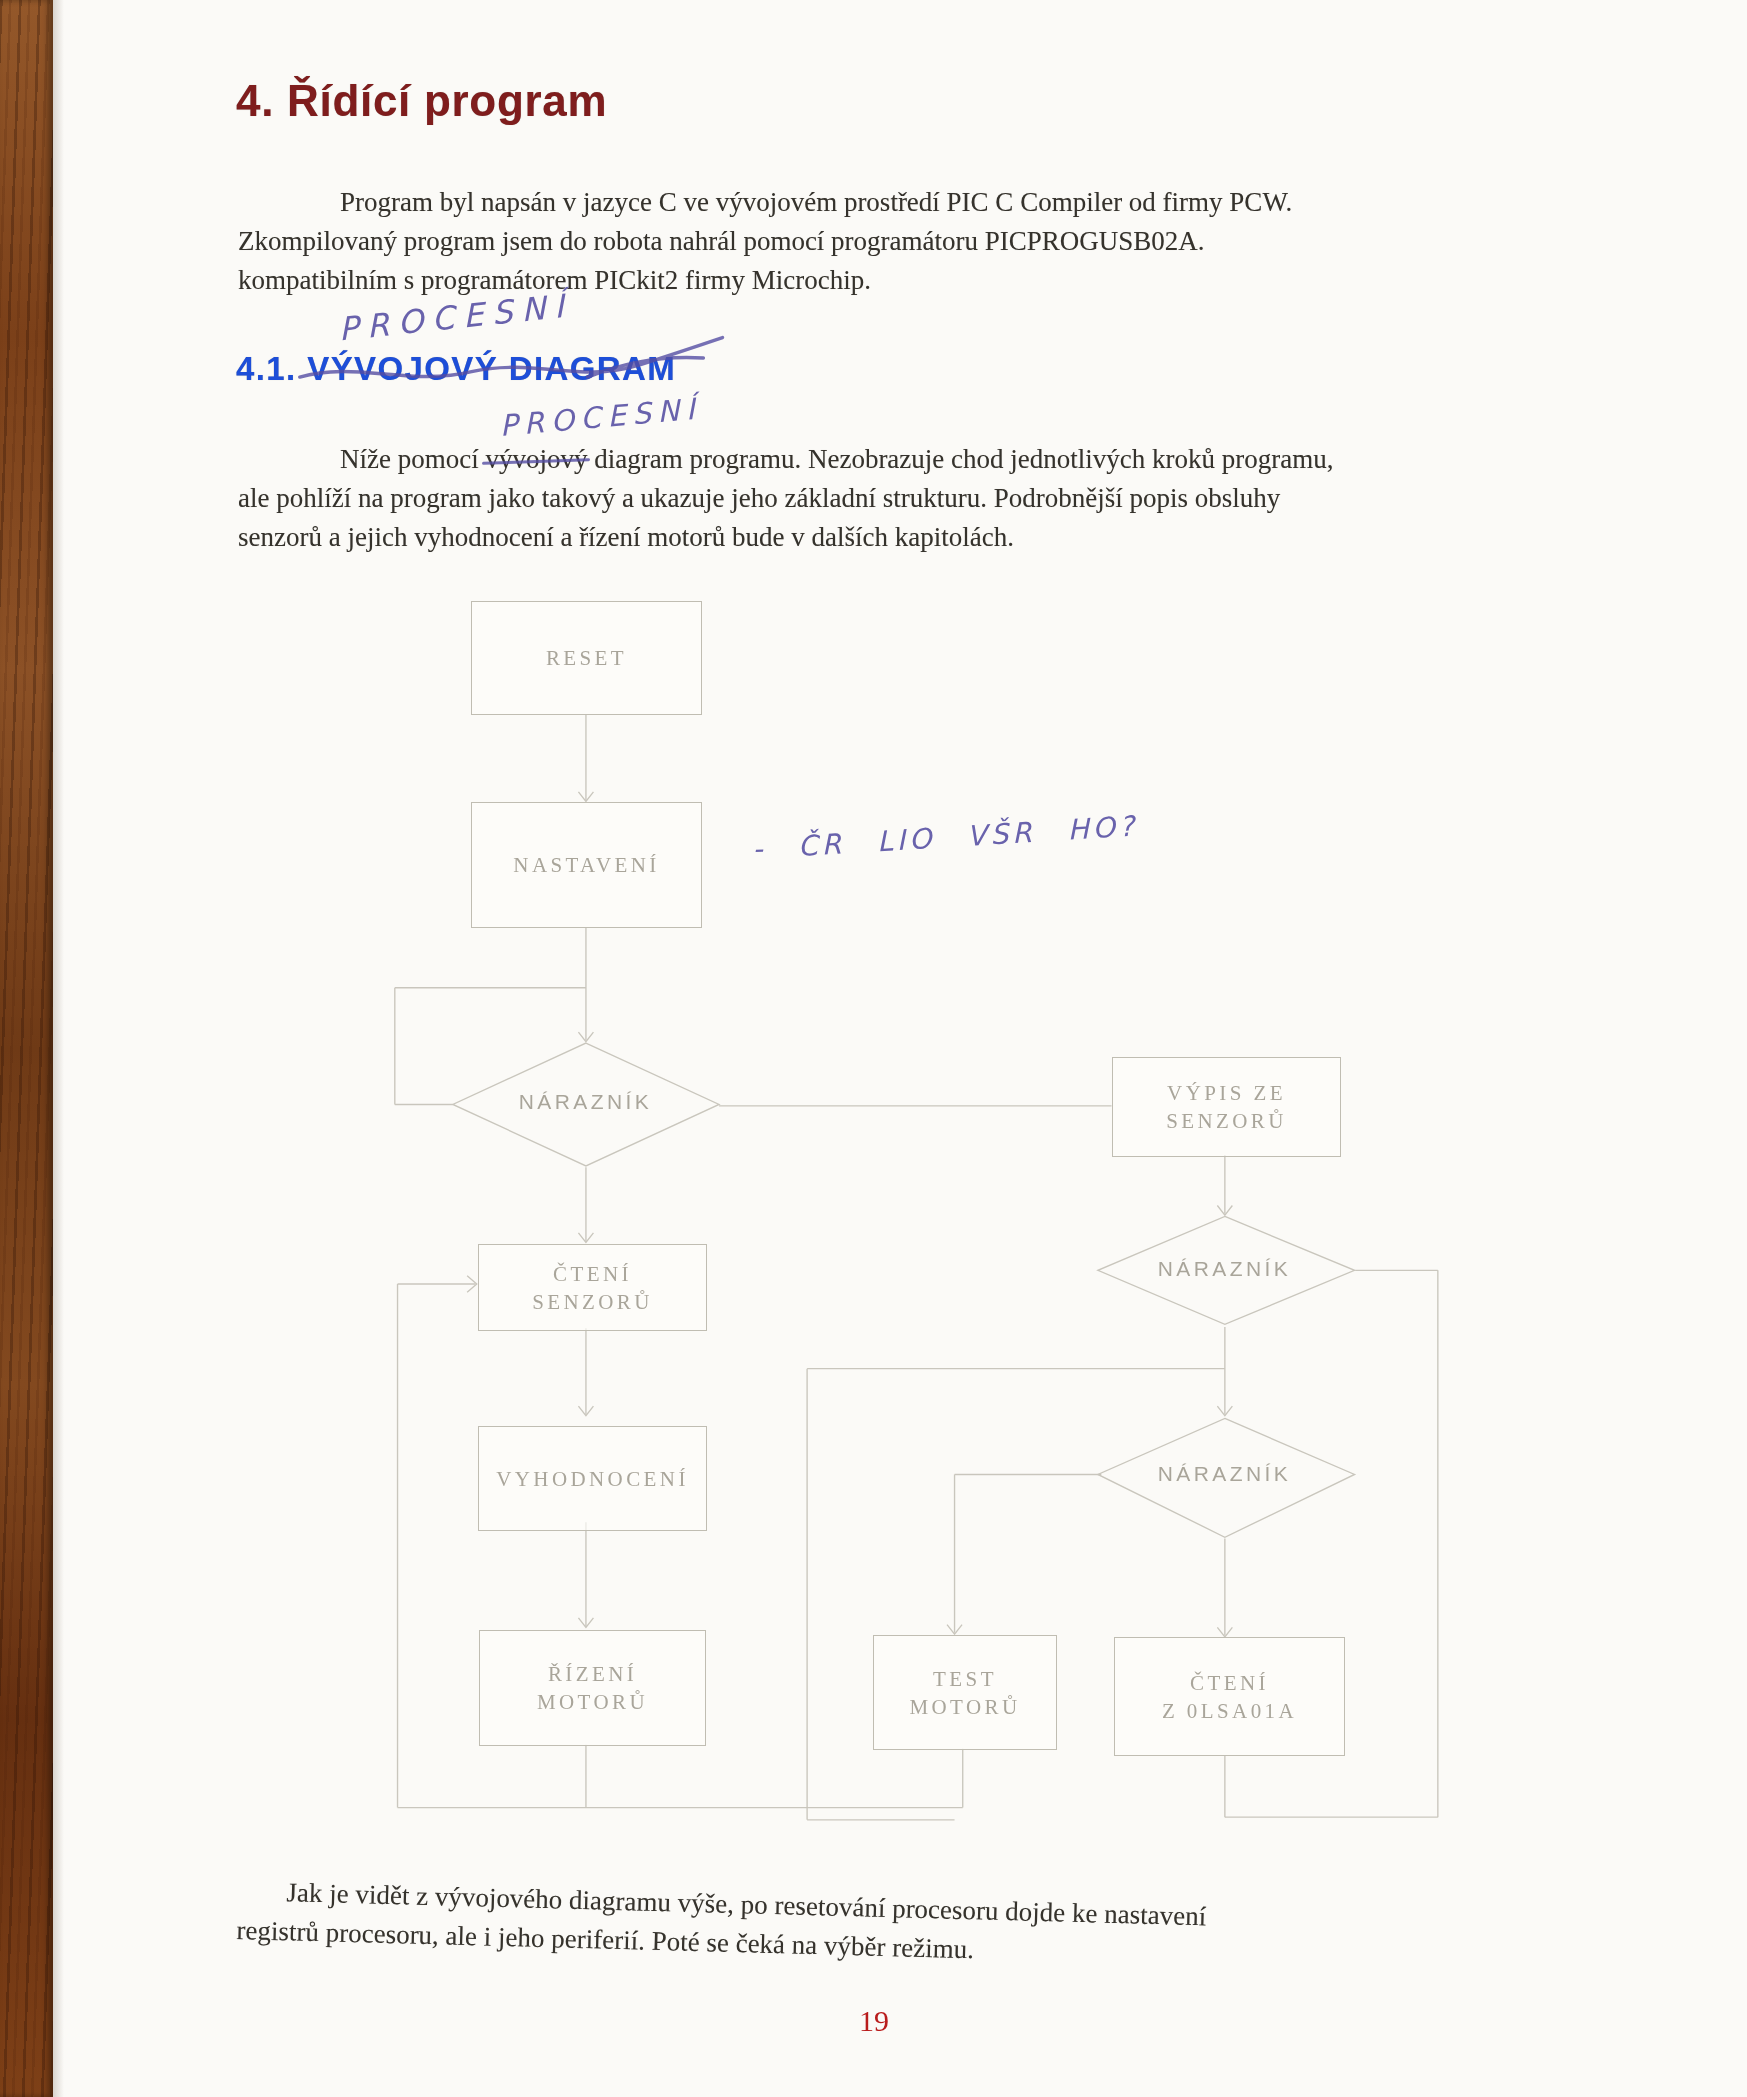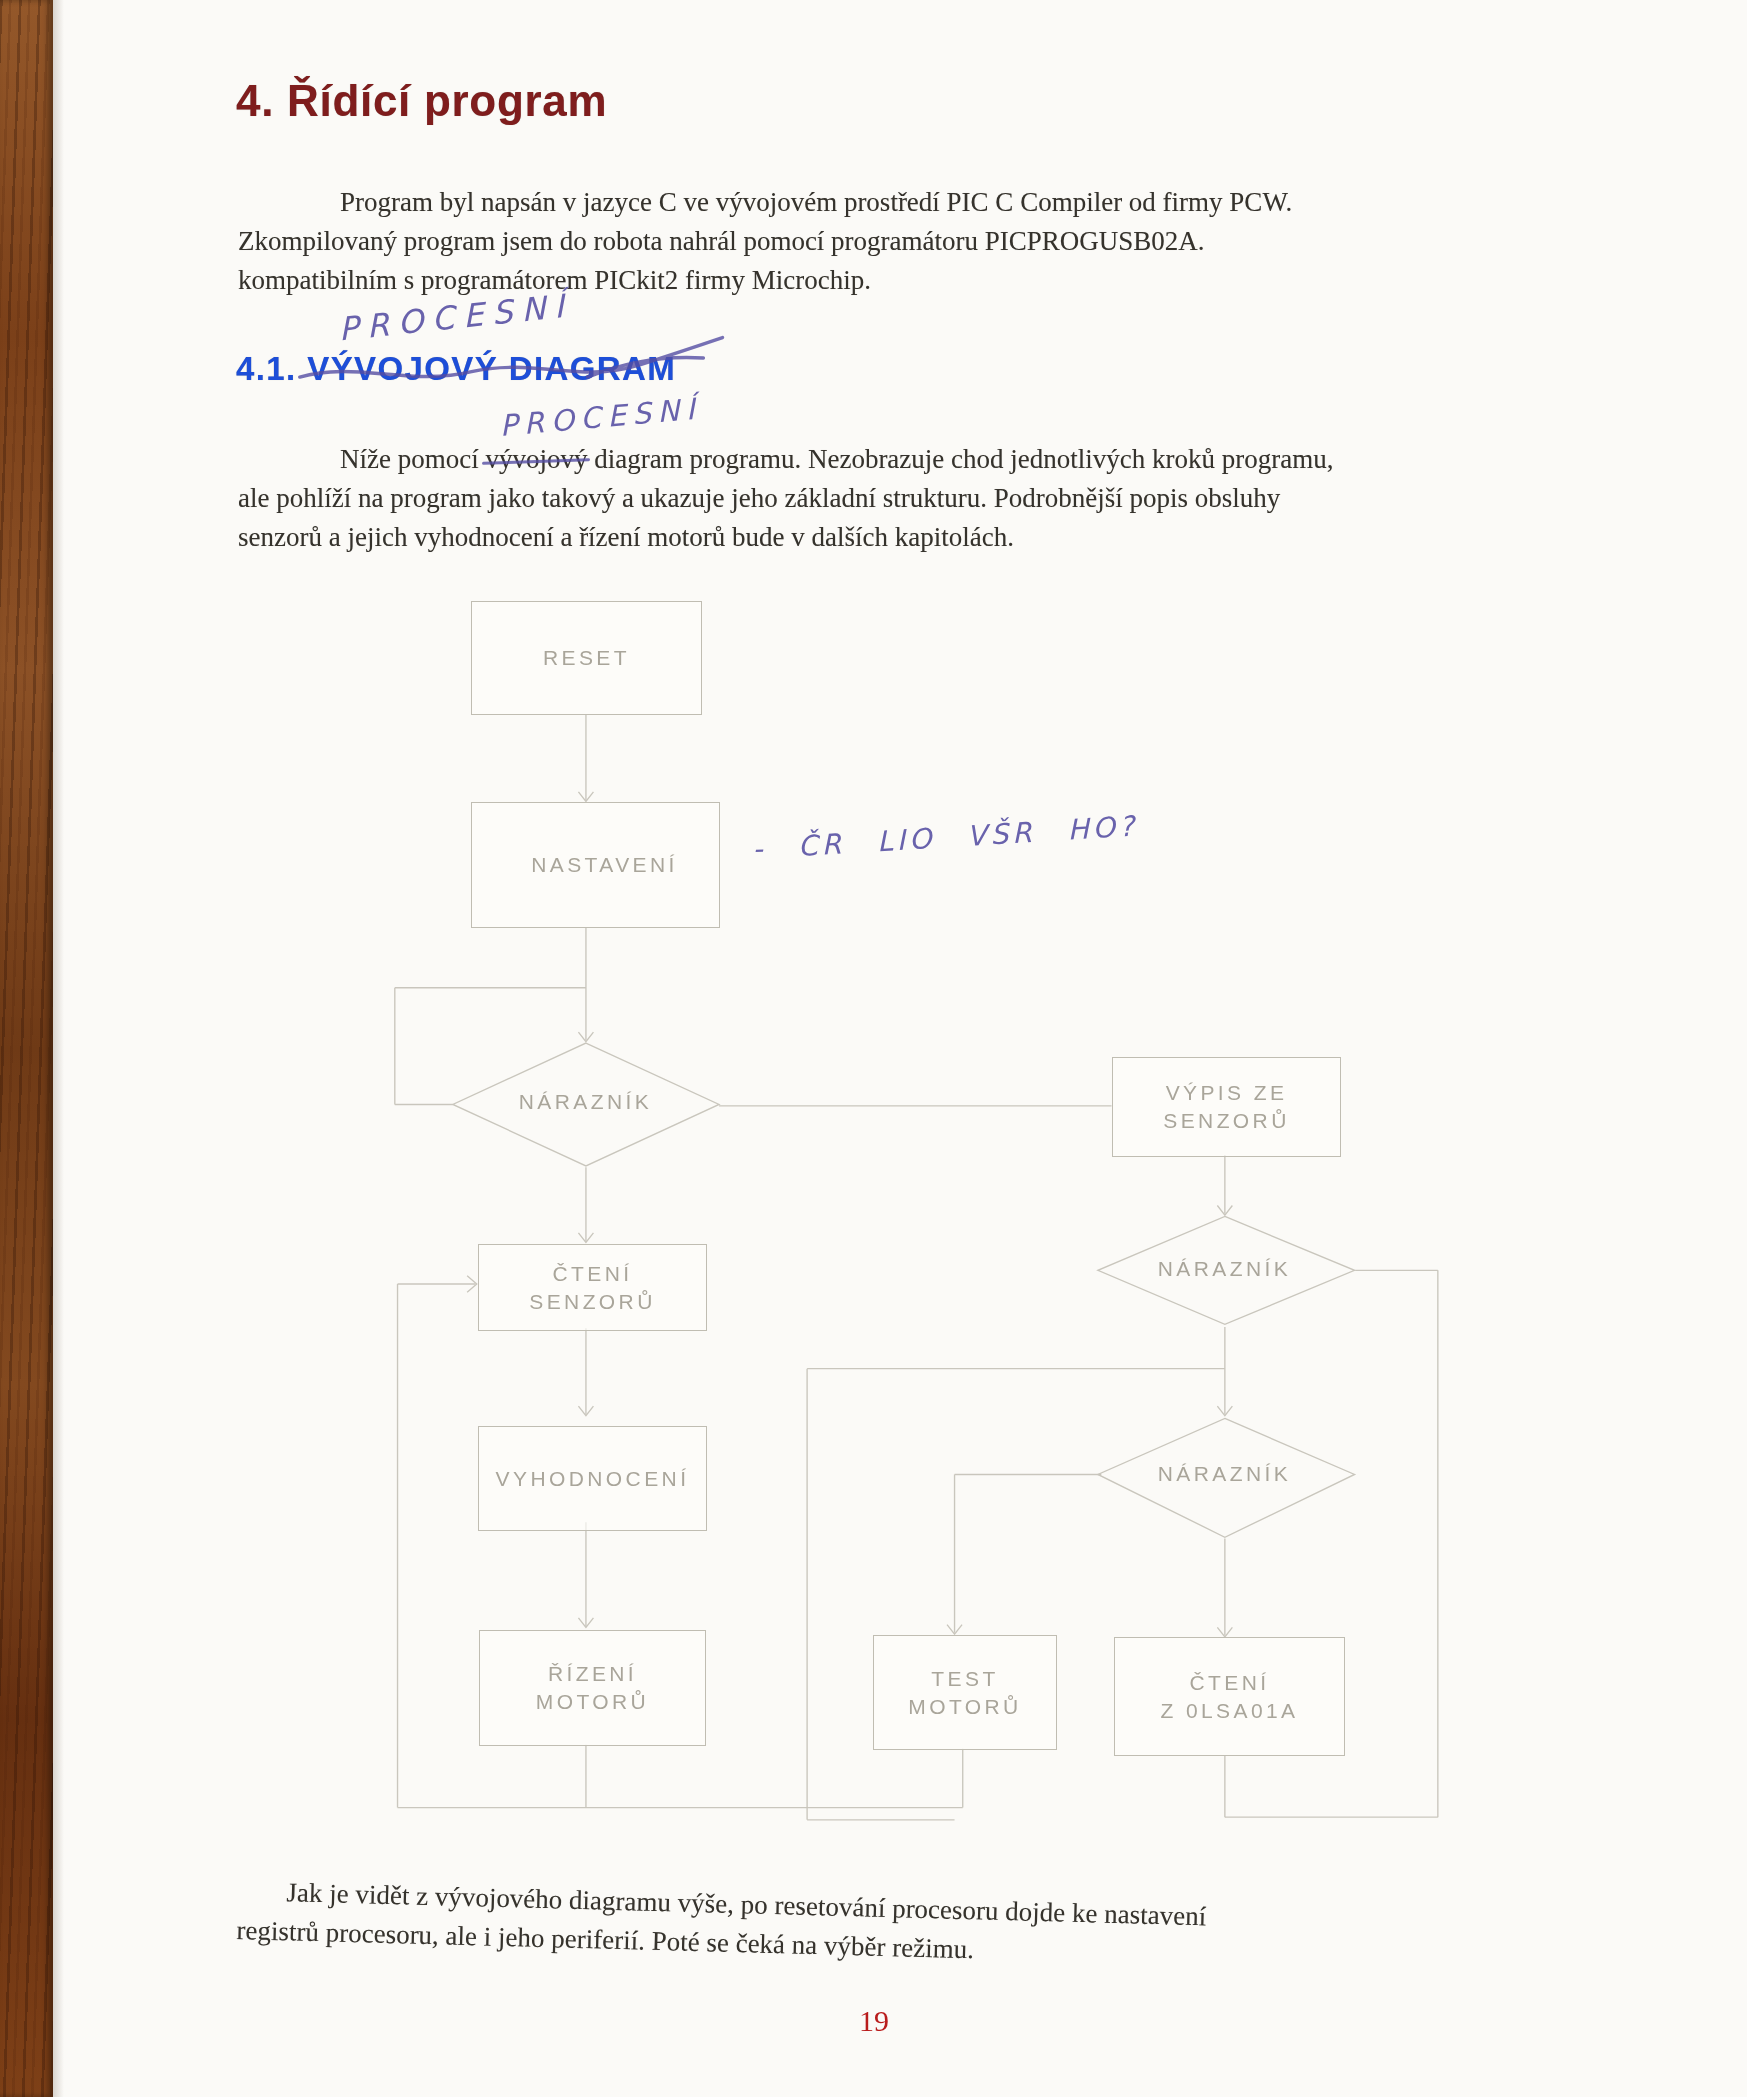--- a/index.html
+++ b/index.html
@@ -74,7 +74,7 @@
     font-family:"Liberation Sans",sans-serif;
     font-size:21px;letter-spacing:3.4px;line-height:28px;color:#a9a59a;
   }
-  .fc-box span{display:block;}
+  .fc-box span{display:block;font-family:Liberation Serif, serif;}
   .fc-dlabel{
     position:absolute;width:205px;text-align:center;
     font-family:"Liberation Sans",sans-serif;

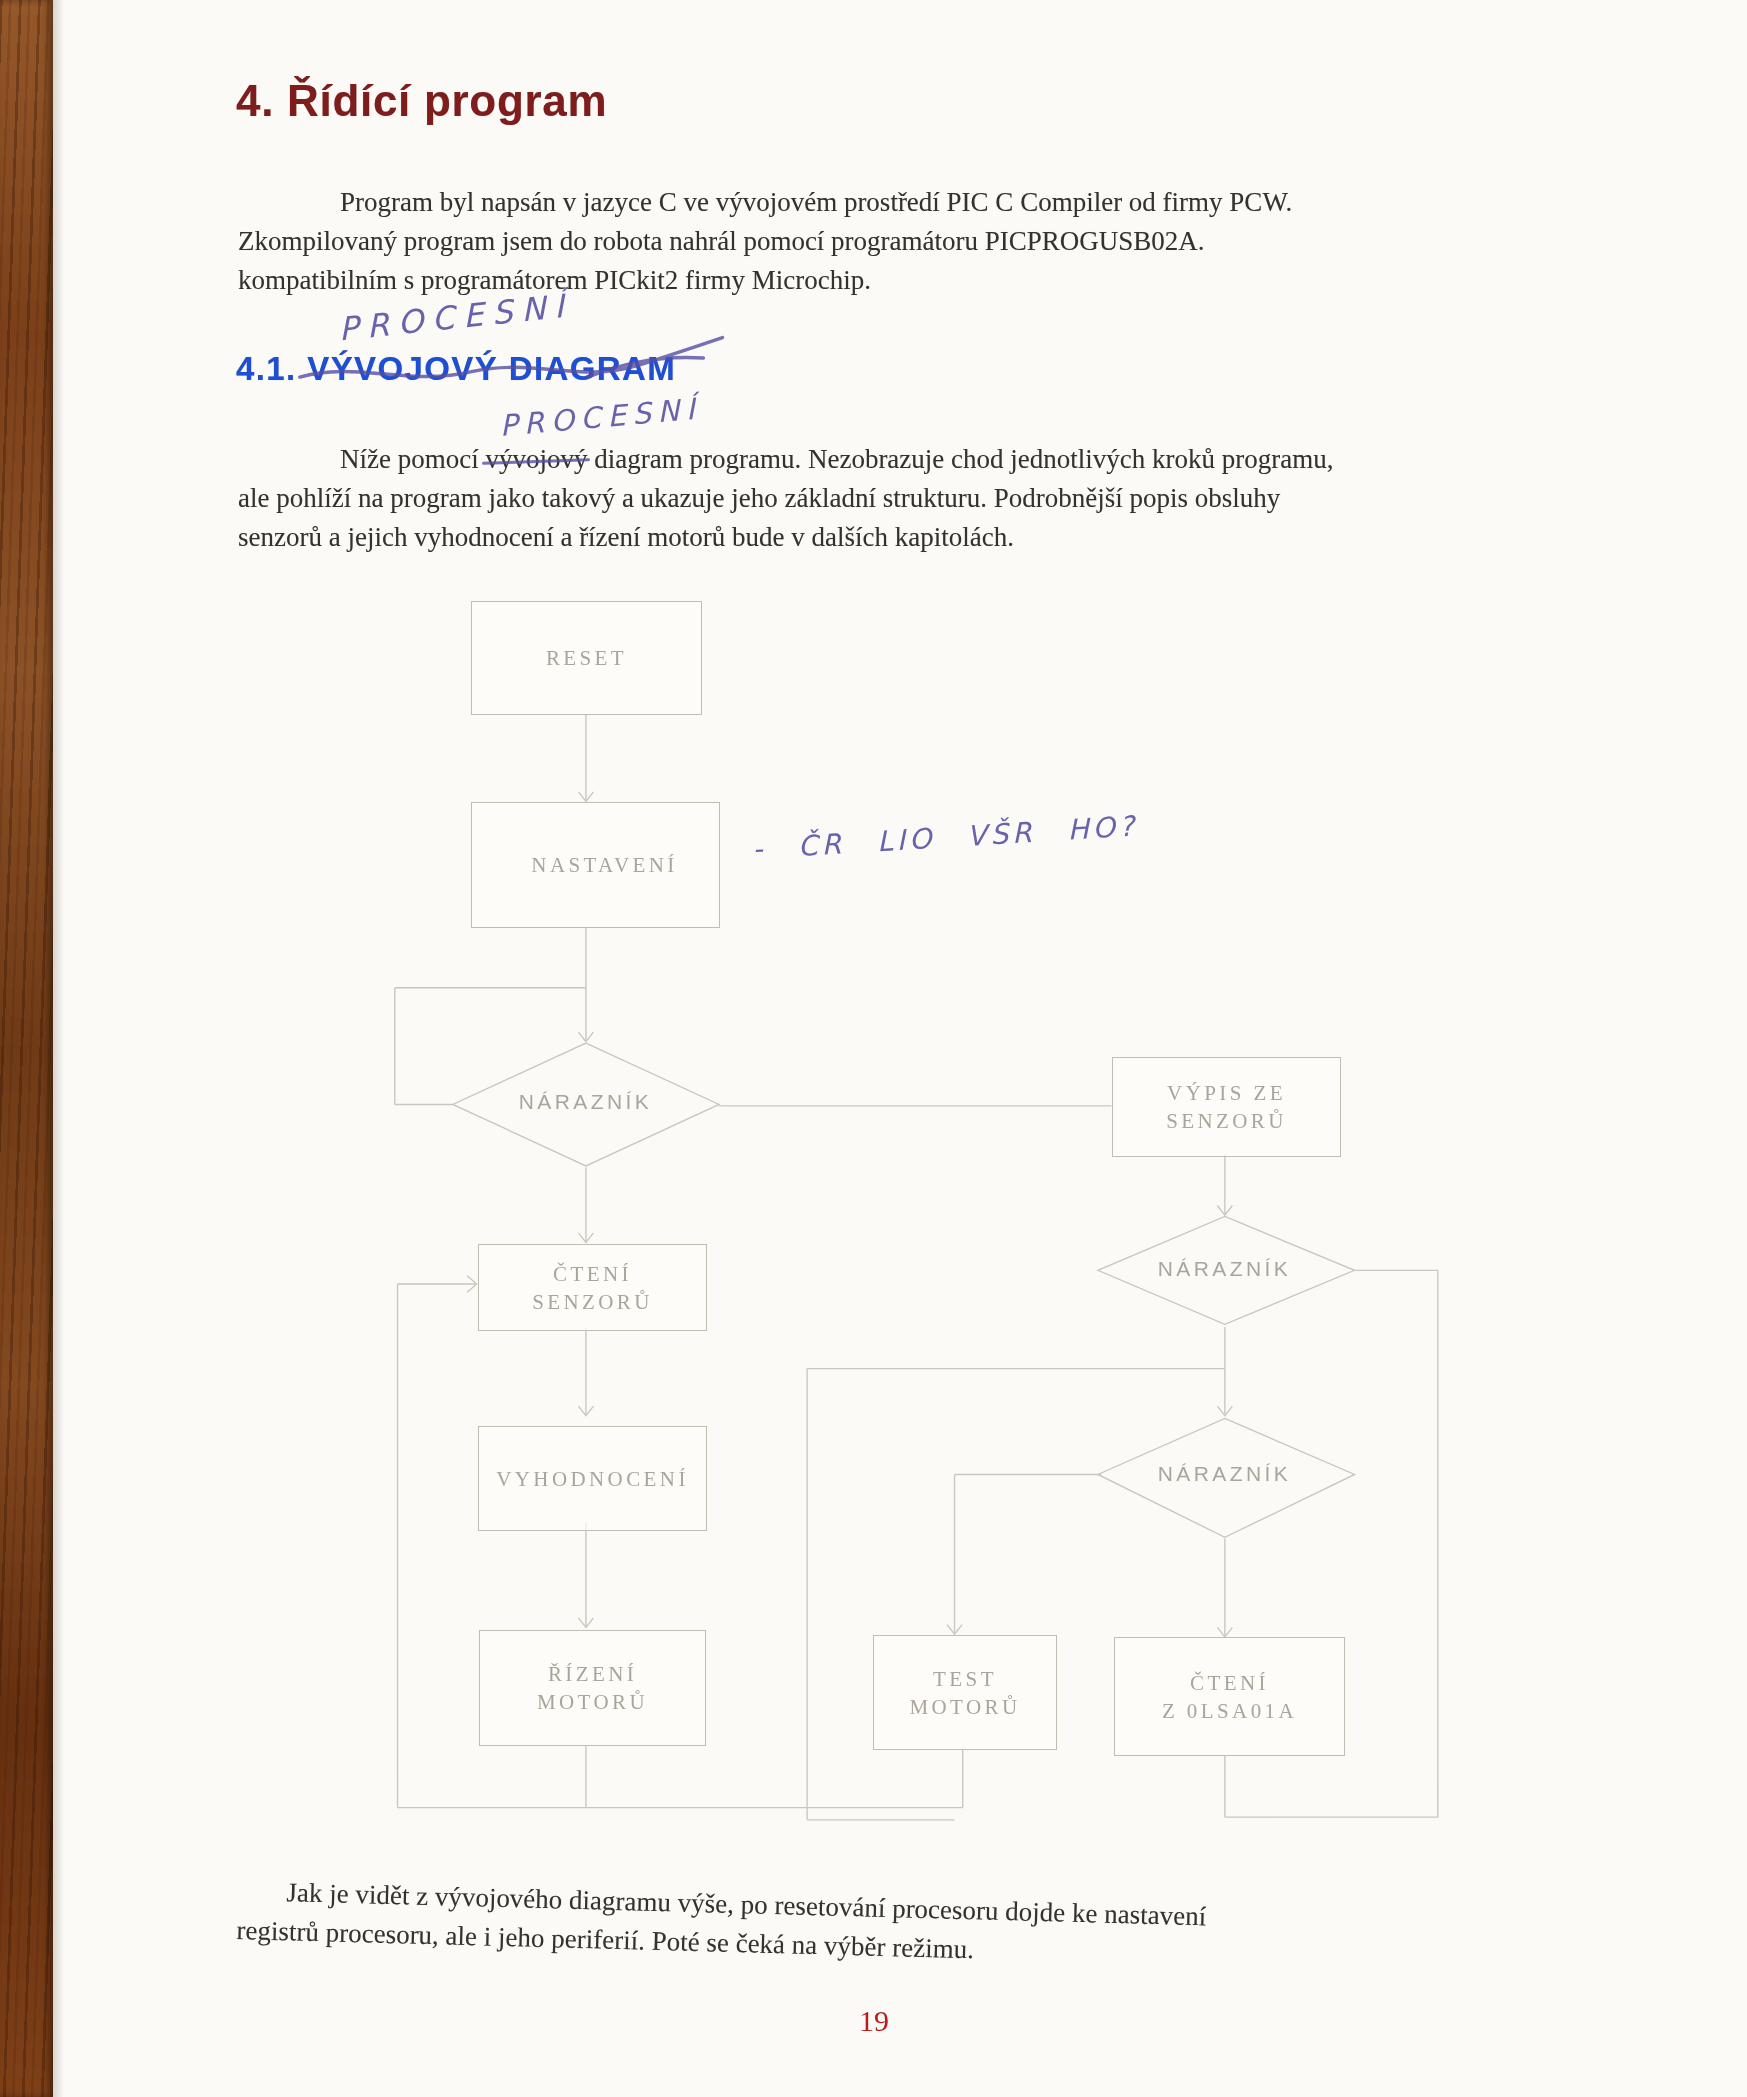--- a/index.html
+++ b/index.html
@@ -81,7 +81,7 @@
     font-size:21px;letter-spacing:3.4px;color:#a9a59a;
   }
   #box-reset        {left:471px; top:601px; width:229px;height:112px;}
-  #box-nastaveni    {left:471px; top:802px;width:229px;height:124px;padding-left:18px;}
+  #box-nastaveni    {left:471px; top:802px;width:229px;height:124px;}
   #box-cteni-senzoru{left:478px; top:1244px;width:227px;height:85px;}
   #box-vyhodnoceni  {left:478px; top:1418px;width:227px;height:103px;margin-top:8px;}
   #box-rizeni-motoru{left:479px; top:1630px;width:225px;height:114px;}

